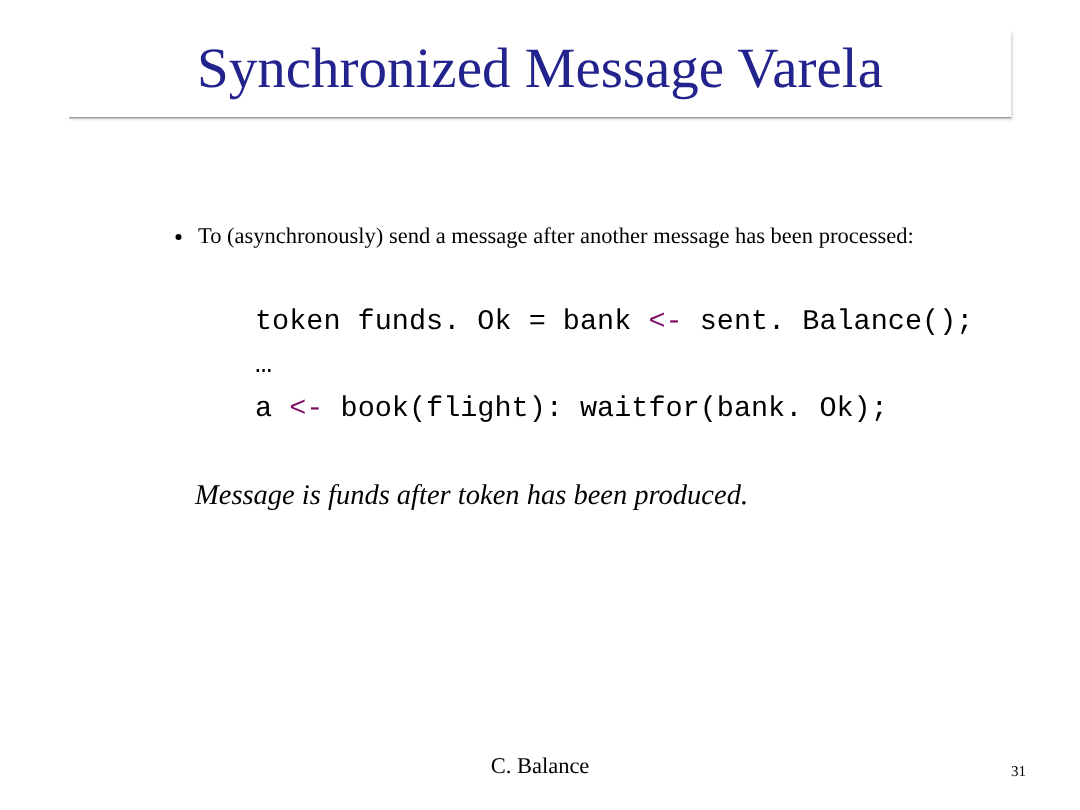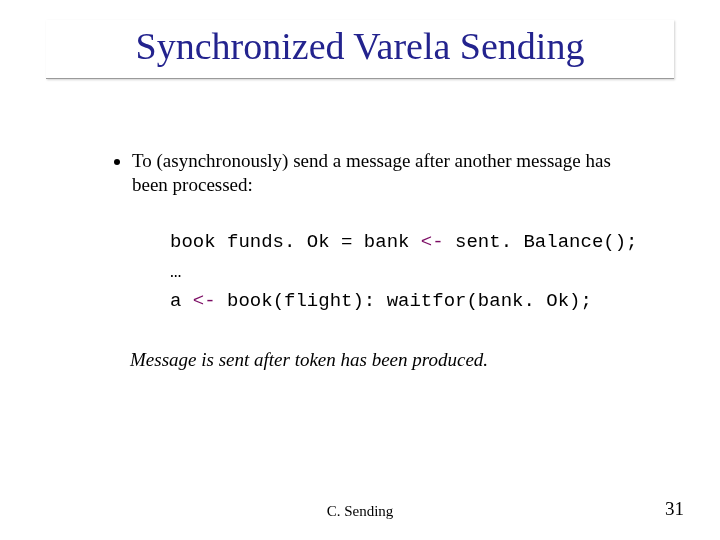--- a/index.html
+++ b/index.html
@@ -74,7 +74,7 @@
 <body>
 
 <div class="title-wrap">
-  <div class="title">Synchronized Varela Sending</div>
+  <div class="title">Synchronized Message Varela</div>
 </div>
 
 <div class="body">

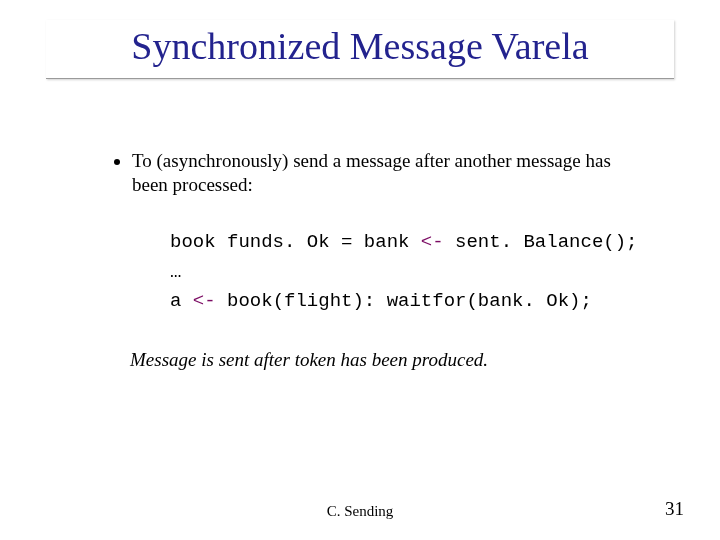--- a/index.html
+++ b/index.html
@@ -35,7 +35,7 @@
     padding: 0 0 0 22px;
   }
   ul.bullet li {
-    font-size: 19px;
+    font-size: 15px;
     line-height: 1.25;
     color: #000;
   }

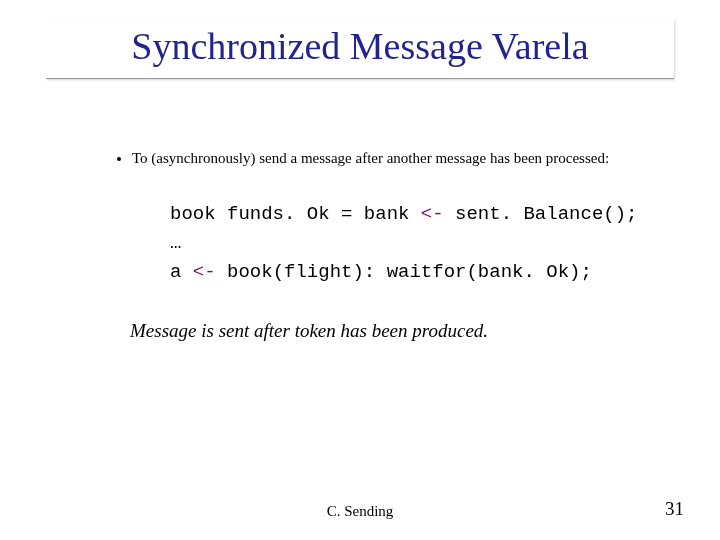--- a/index.html
+++ b/index.html
@@ -82,7 +82,7 @@
     <li>To (asynchronously) send a message after another message has been processed:</li>
   </ul>
 
-  <div class="codeblock"><span>book funds. Ok = bank </span><span class="arrow">&lt;-</span><span> sent. Balance(); </span>
+  <div class="codeblock"><span>token funds. Ok = bank </span><span class="arrow">&lt;-</span><span> sent. Balance(); </span>
 <span>…</span>
 <span>a </span><span class="arrow">&lt;-</span><span> book(flight): waitfor(bank. Ok); </span></div>
 

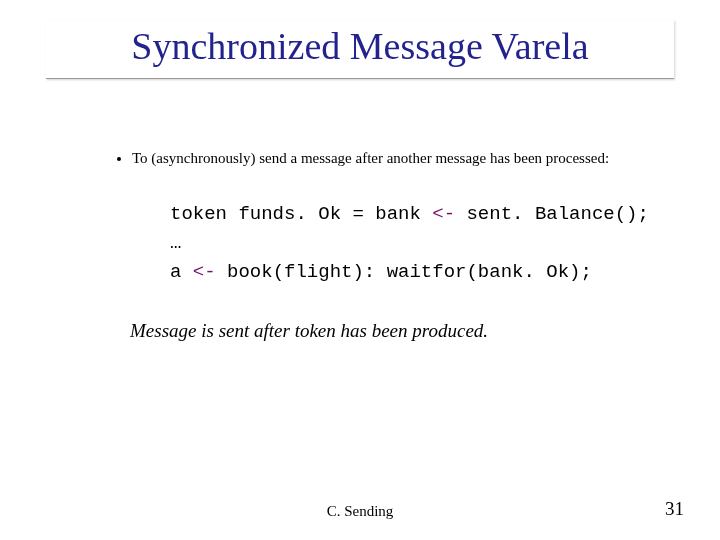--- a/index.html
+++ b/index.html
@@ -86,7 +86,7 @@
 <span>…</span>
 <span>a </span><span class="arrow">&lt;-</span><span> book(flight): waitfor(bank. Ok); </span></div>
 
-  <div class="italic-note">Message is sent after token has been produced.</div>
+  <div class="italic-note">Message is funds after token has been produced.</div>
 </div>
 
 <div class="footer-author">C. Sending</div>

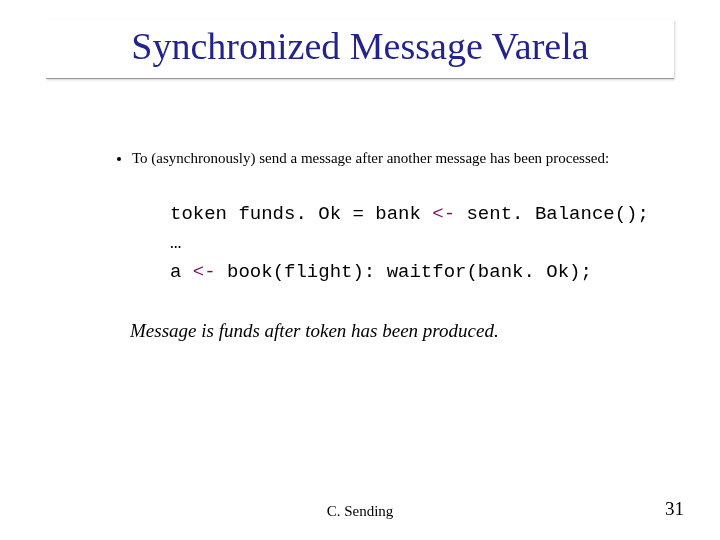--- a/index.html
+++ b/index.html
@@ -89,7 +89,7 @@
   <div class="italic-note">Message is funds after token has been produced.</div>
 </div>
 
-<div class="footer-author">C. Sending</div>
+<div class="footer-author">C. Balance</div>
 <div class="footer-page">31</div>
 
 </body></html>

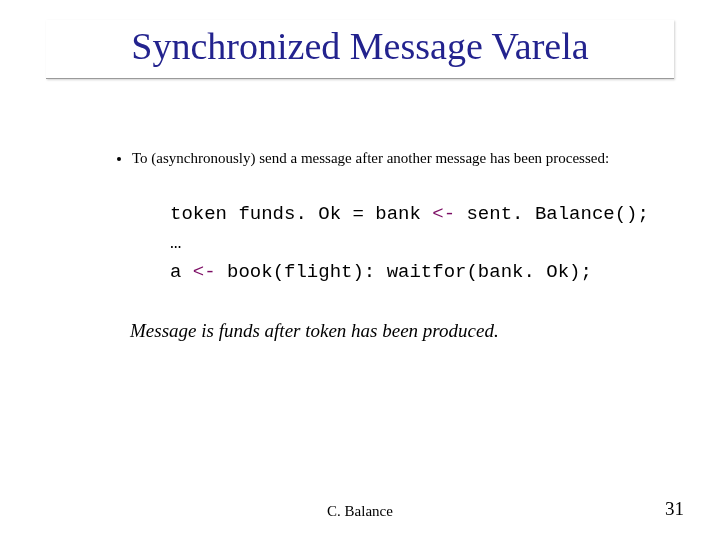--- a/index.html
+++ b/index.html
@@ -66,7 +66,7 @@
     position: absolute;
     right: 36px;
     bottom: 20px;
-    font-size: 19px;
+    font-size: 10px;
     color: #000;
   }
 </style>

